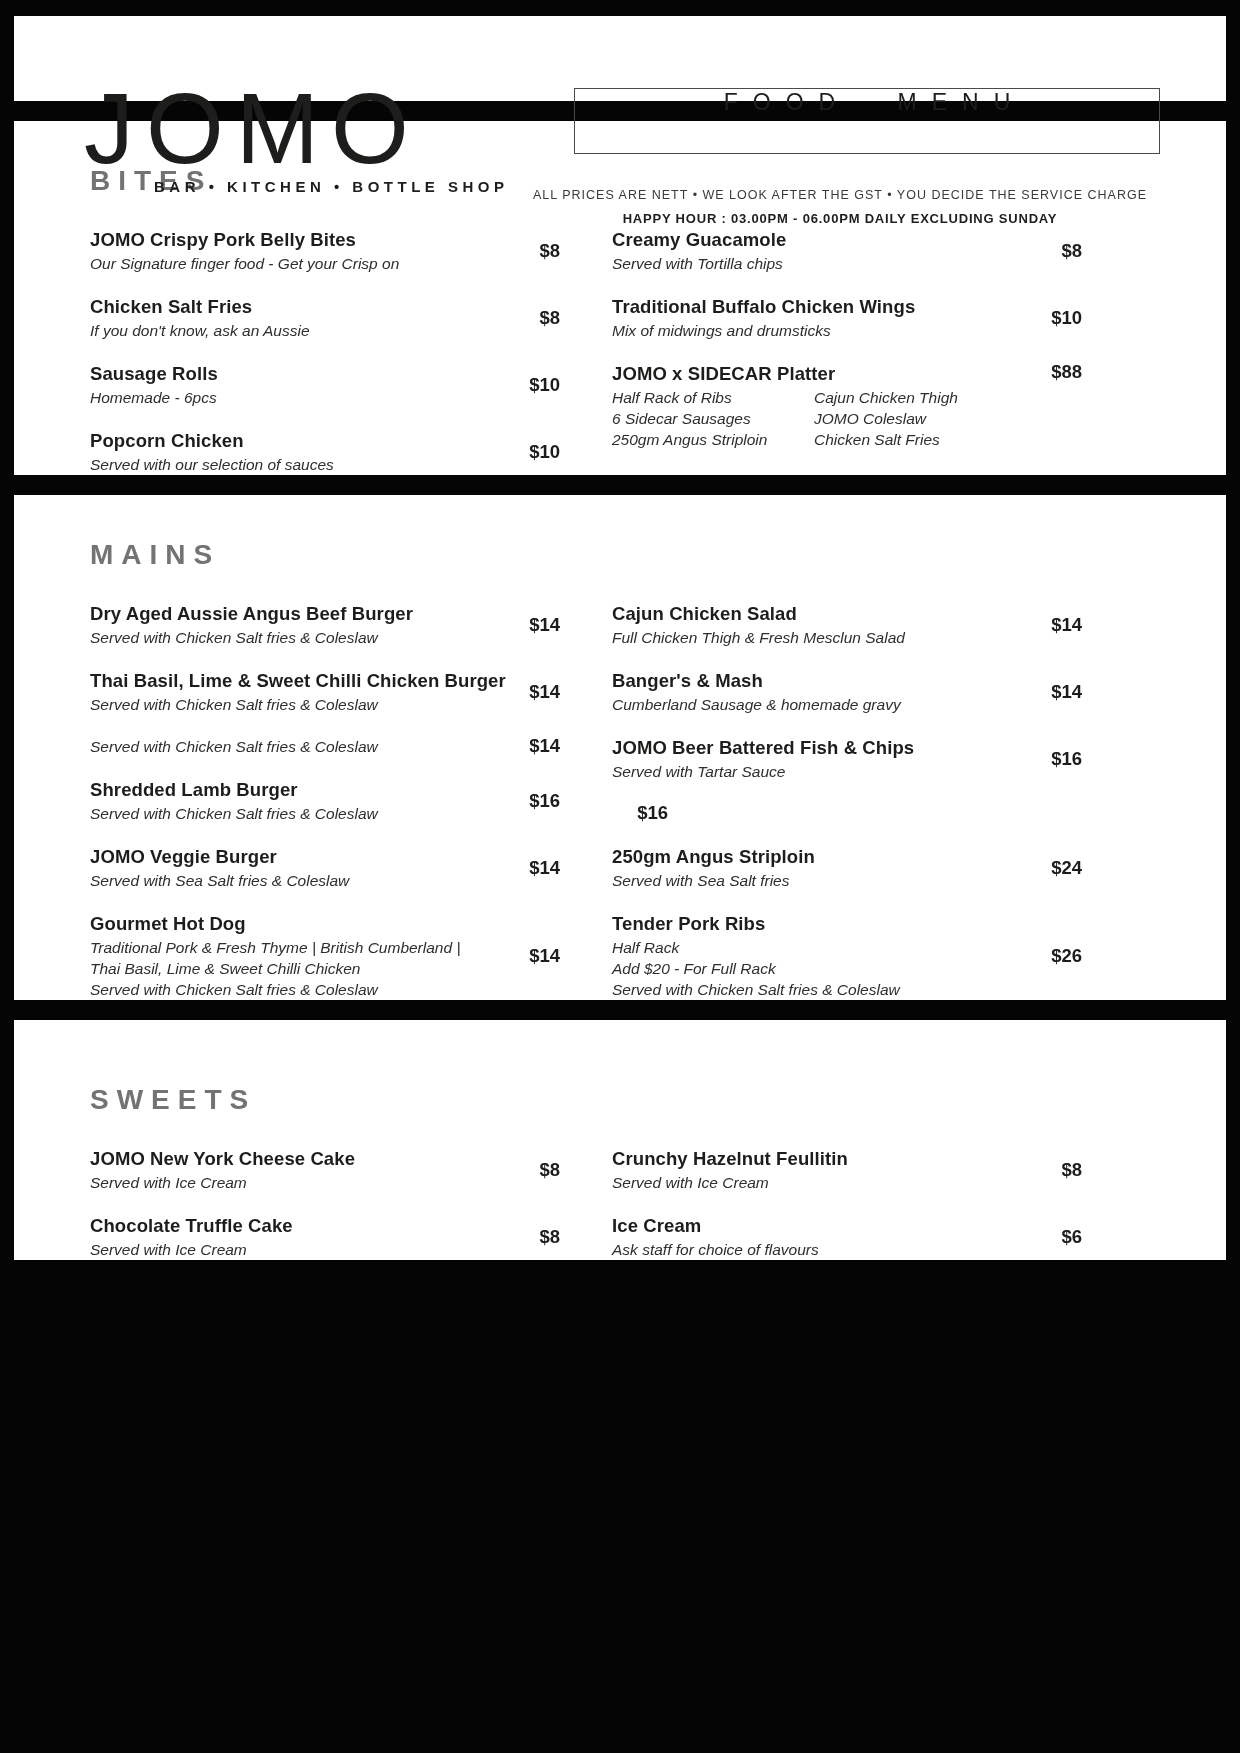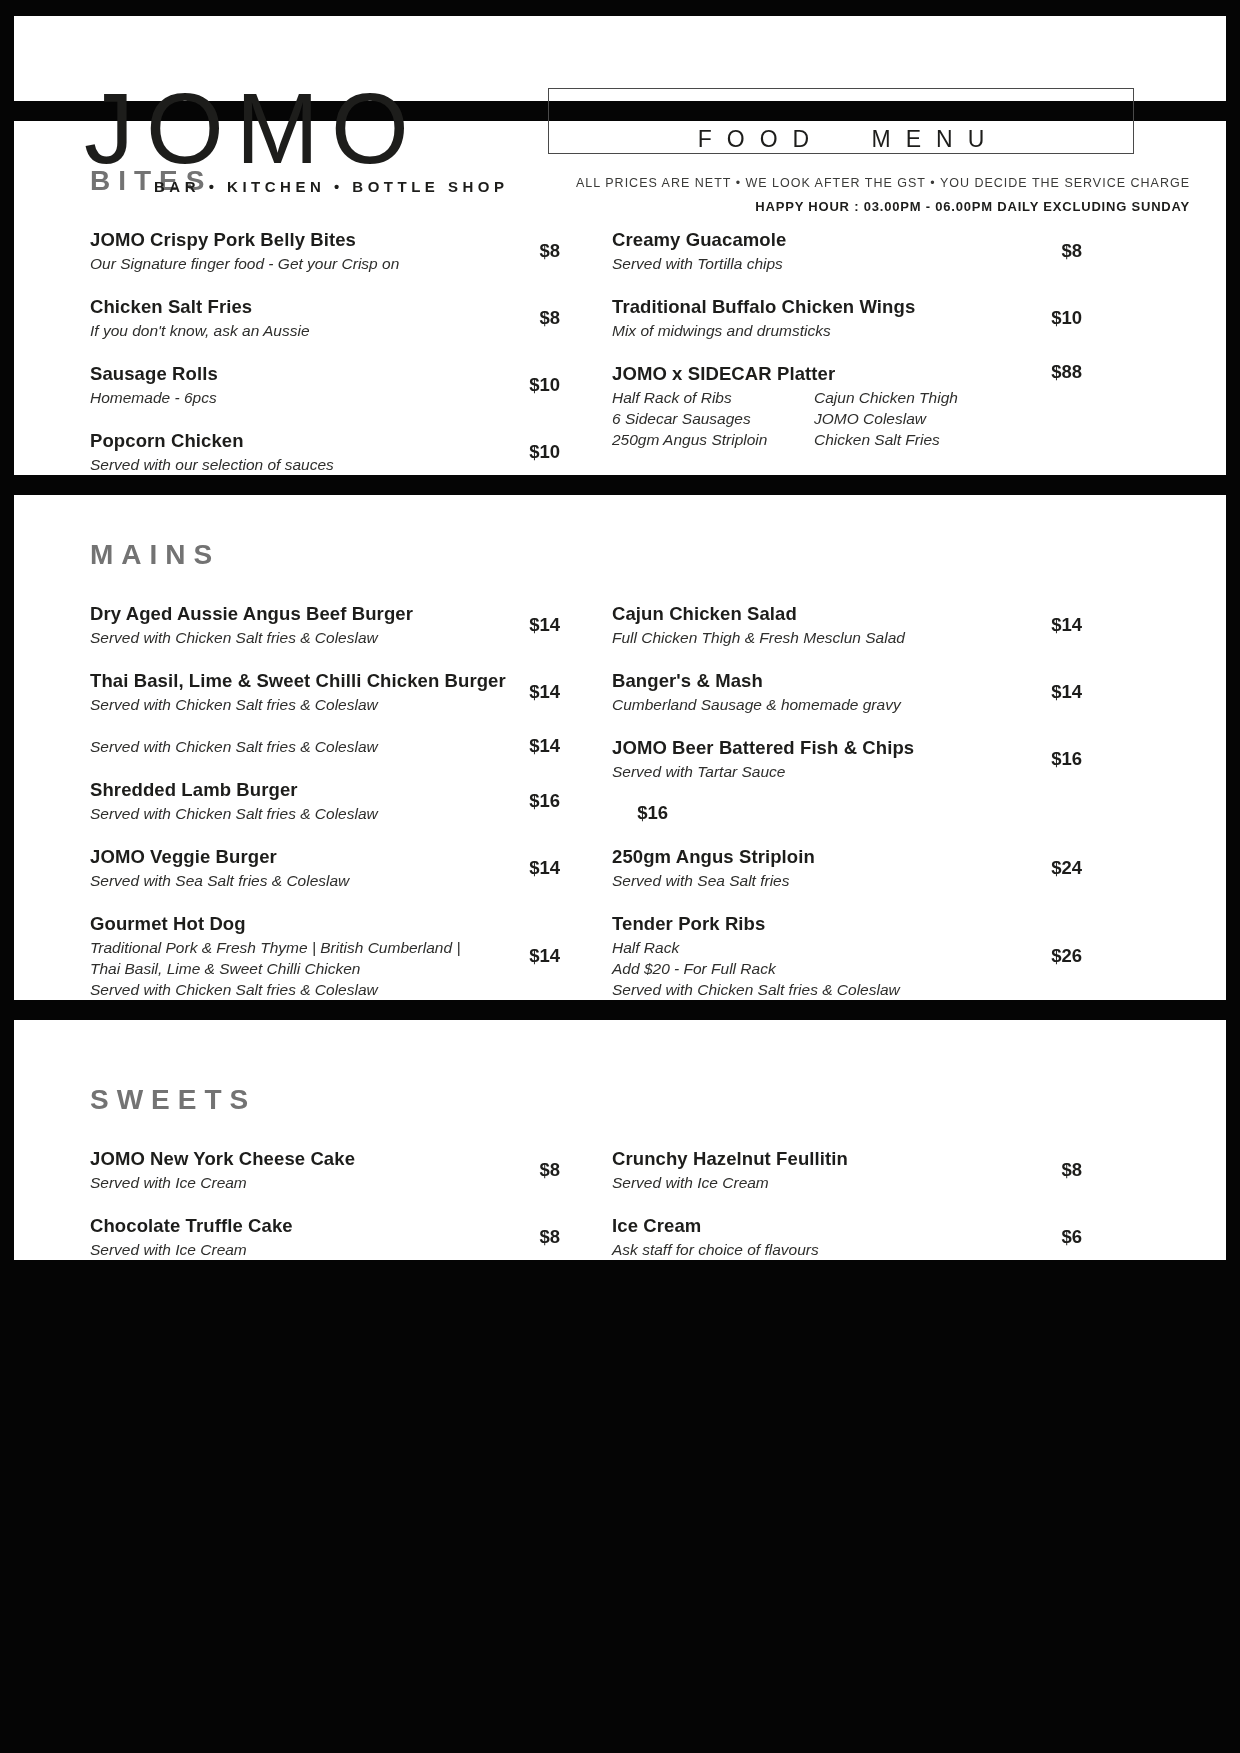--- a/index.html
+++ b/index.html
@@ -29,10 +29,10 @@
     font-size: 15px; font-weight: 600; letter-spacing: 4.5px;
   }
   .menu-title-box {
-    position: absolute; left: 534px; top: 72px;
+    position: absolute; left: 560px; top: 72px;
     width: 586px; height: 66px;
     border: 1.5px solid #4a4a4a;
-    display: flex; align-items: flex-end; justify-content: center;
+    display: flex; align-items: flex-start; justify-content: center;
   }
   .menu-title-box span {
     font-size: 23px; font-weight: 500;

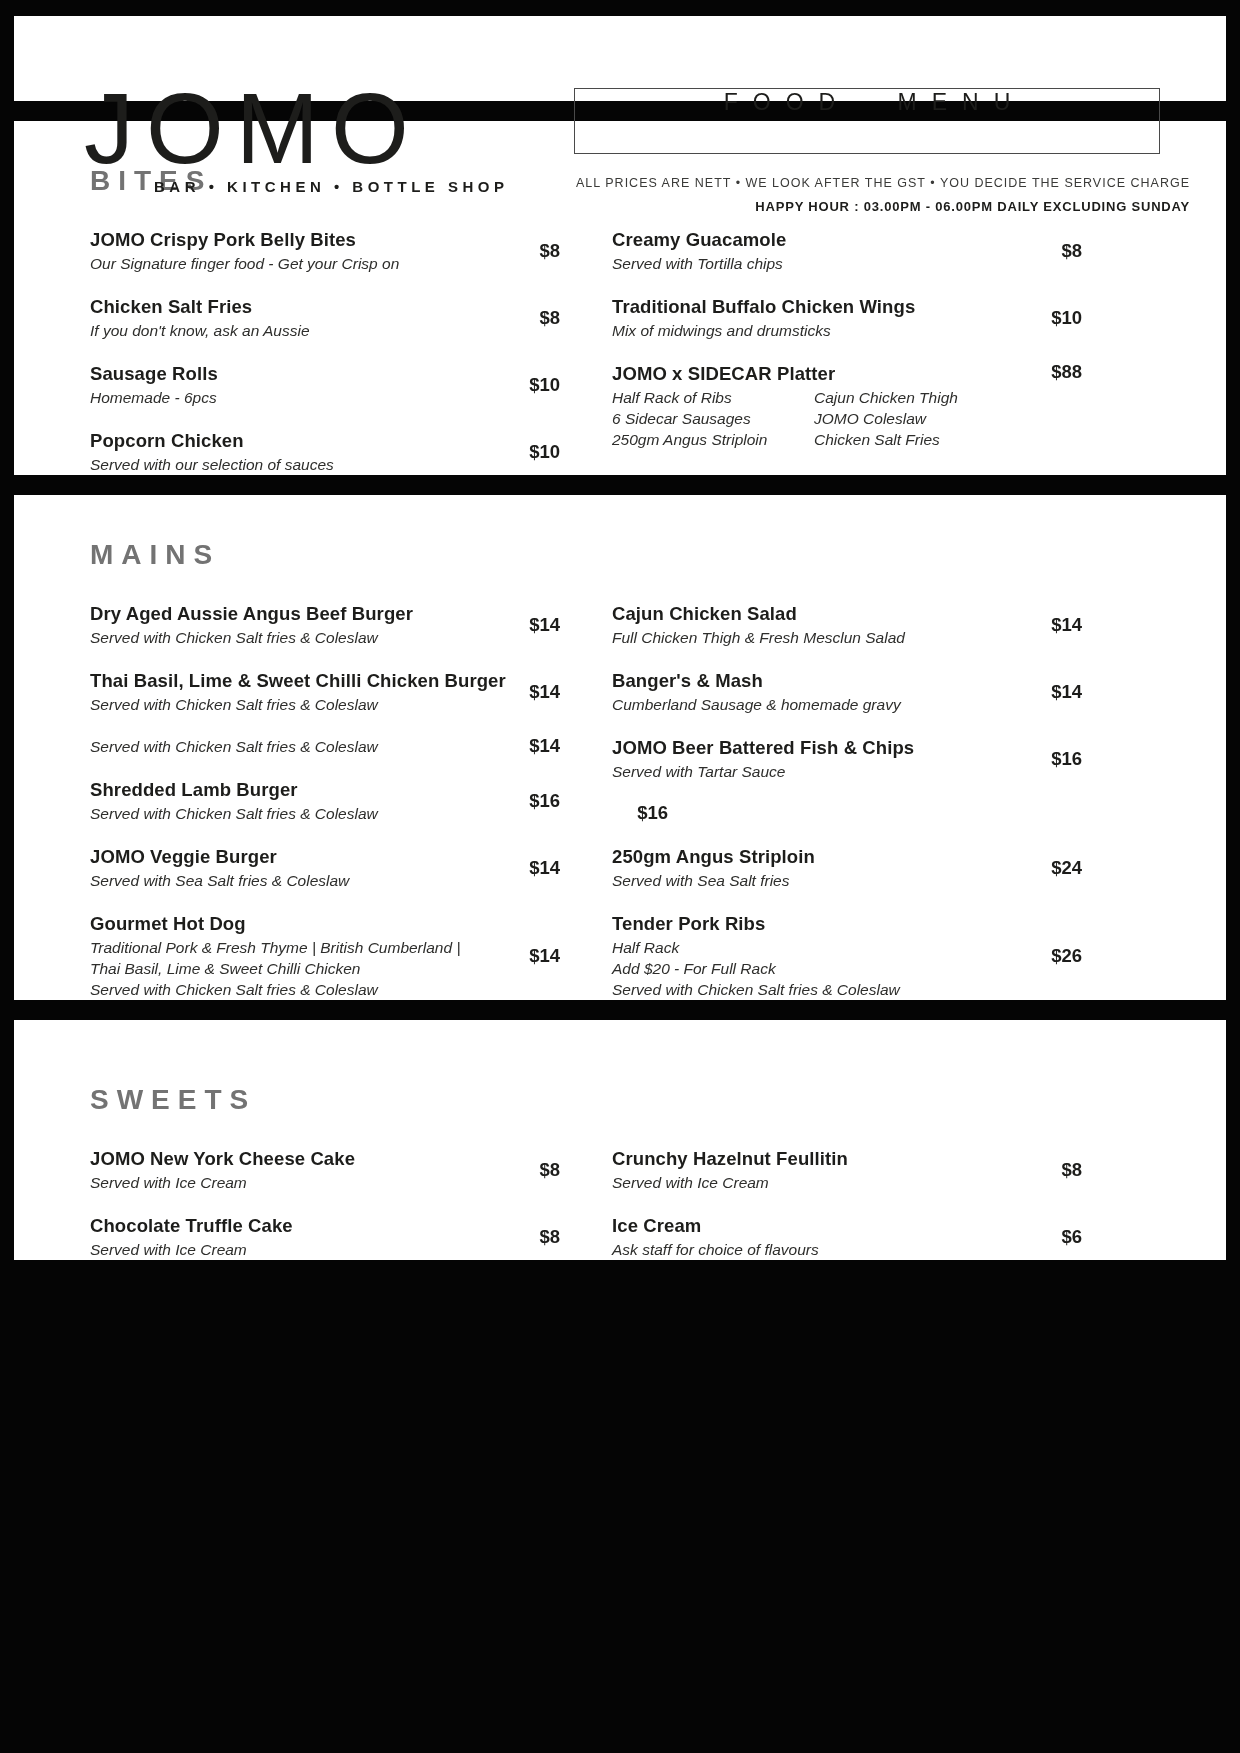--- a/index.html
+++ b/index.html
@@ -40,7 +40,7 @@
     padding-left: 15px; 
     white-space: nowrap;
   }
-  .notes-wrap { position: absolute; left: 476px; top: 160px; width: 700px; text-align: right; }
+  .notes-wrap { position: absolute; left: 476px; top: 172px; width: 700px; text-align: center; }
   .note-1 {
     font-size: 12.5px; letter-spacing: 1px; color: #3a3a38;
     font-weight: 400; white-space: nowrap;

